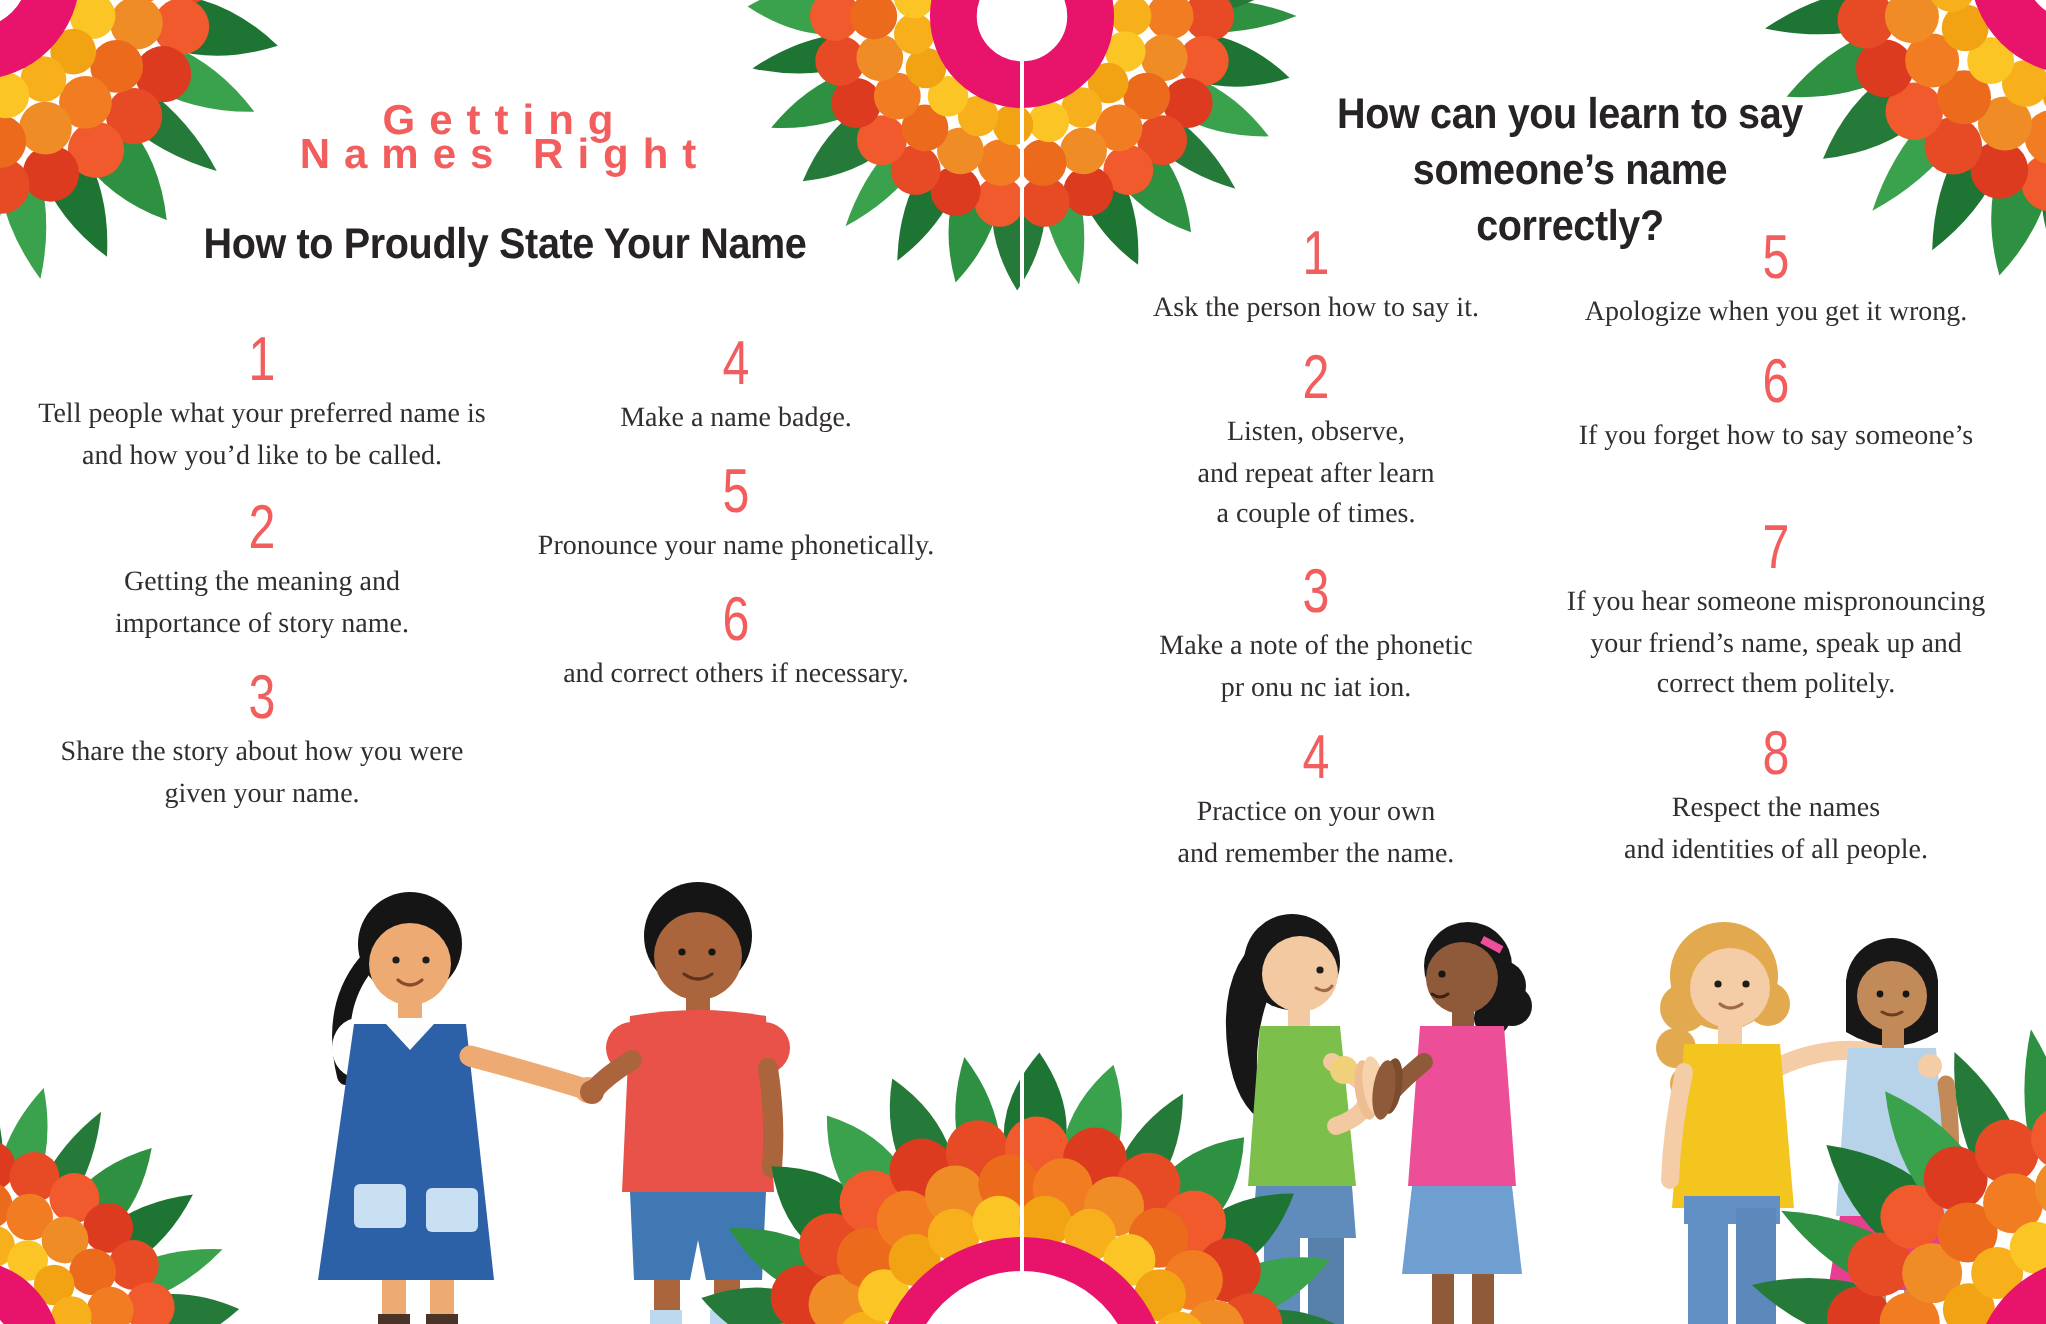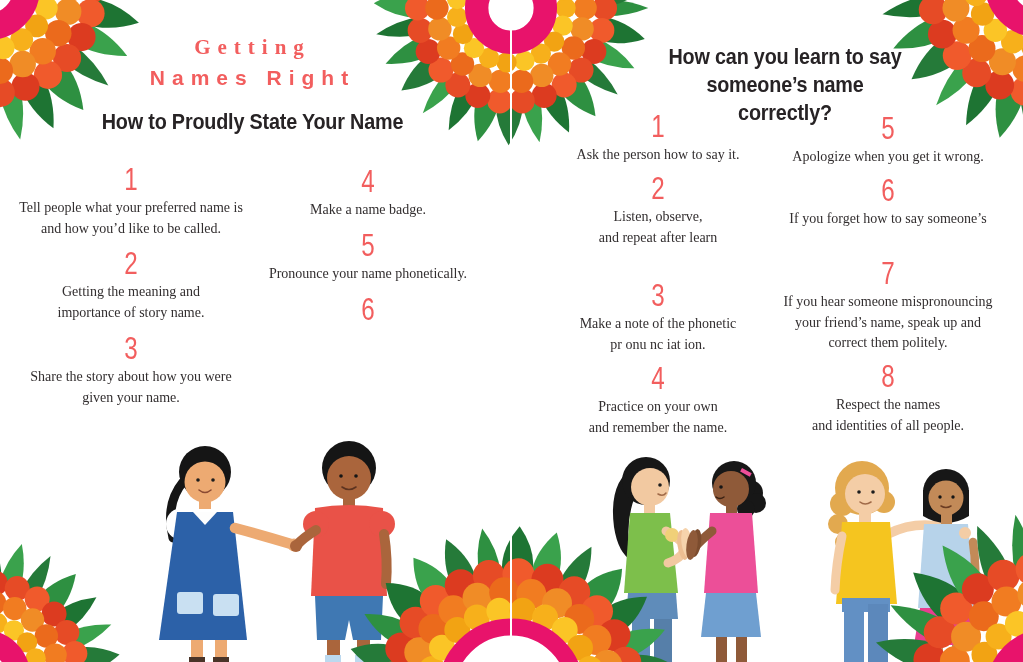--- a/index.html
+++ b/index.html
@@ -748,7 +748,7 @@
 
   <div class="fold"></div>
 
-  <div class="txt script-title" style="left:60px;top:33px;width:385px;font-family:Liberation Serif, serif;">Getting</div>
+  <div class="txt script-title" style="left:60px;top:47px;width:385px;">Getting</div>
   <div class="txt script-title" style="left:60px;top:64px;width:385px;">Names Right</div>
   <div class="txt big-head" style="left:60px;top:108px;width:385px;">How to Proudly State Your Name</div>
 

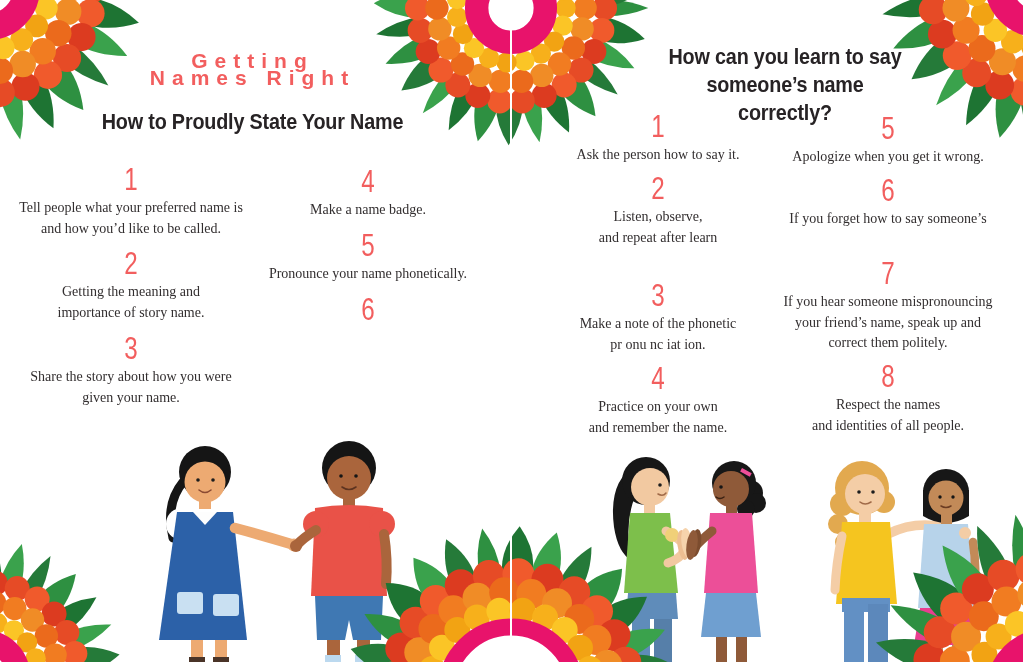--- a/index.html
+++ b/index.html
@@ -790,6 +790,7 @@
     <div class="num">2</div>
     <div class="ln">Listen, observe,</div>
     <div class="ln">and repeat after learn</div>
+    <div class="ln">a couple of times.</div>
   </div>
   <div class="item" style="left:556px;top:281px;width:204px;">
     <div class="num">3</div>

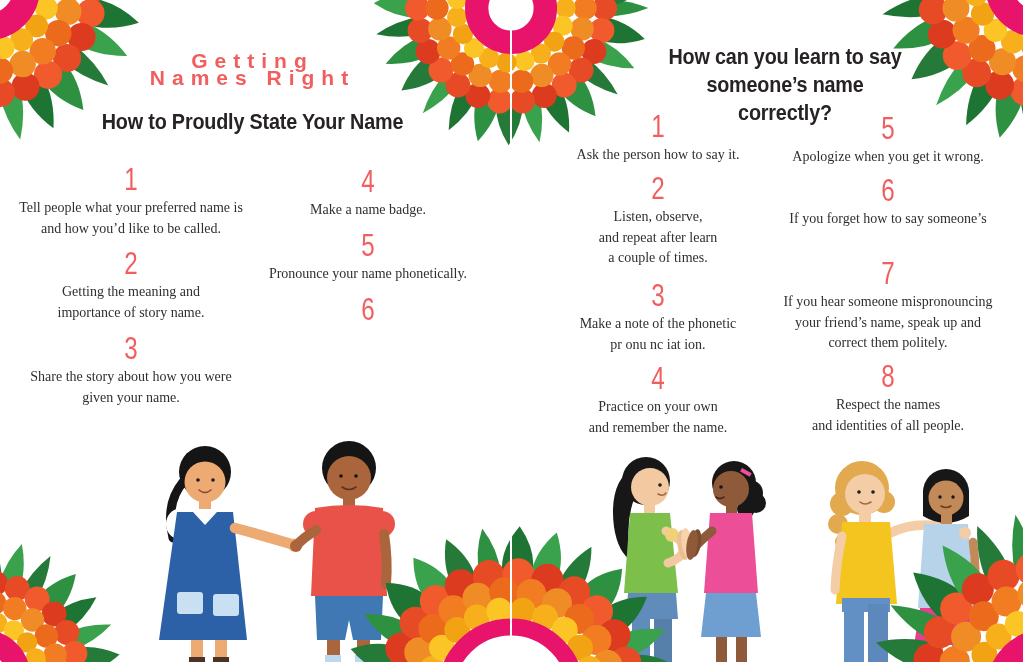--- a/index.html
+++ b/index.html
@@ -780,6 +780,7 @@
   </div>
   <div class="item" style="left:252px;top:295px;width:232px;">
     <div class="num">6</div>
+    <div class="ln">and correct others if necessary.</div>
   </div>
 
   <div class="item" style="left:556px;top:112px;width:204px;">

